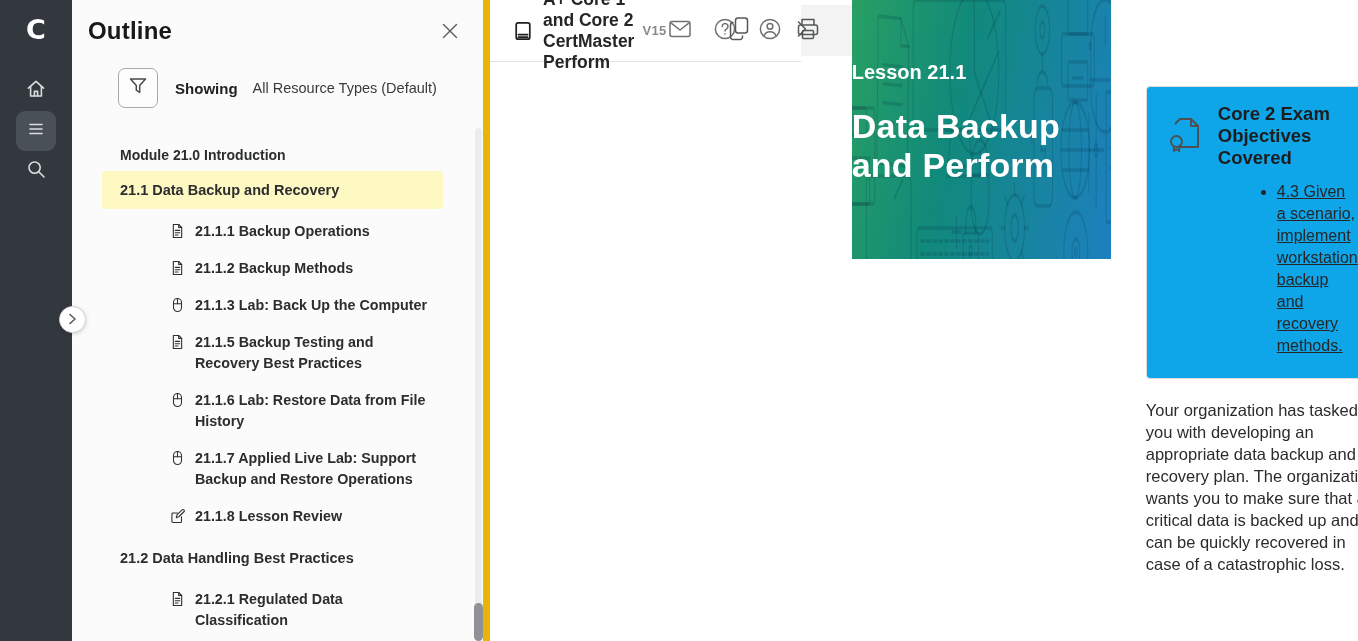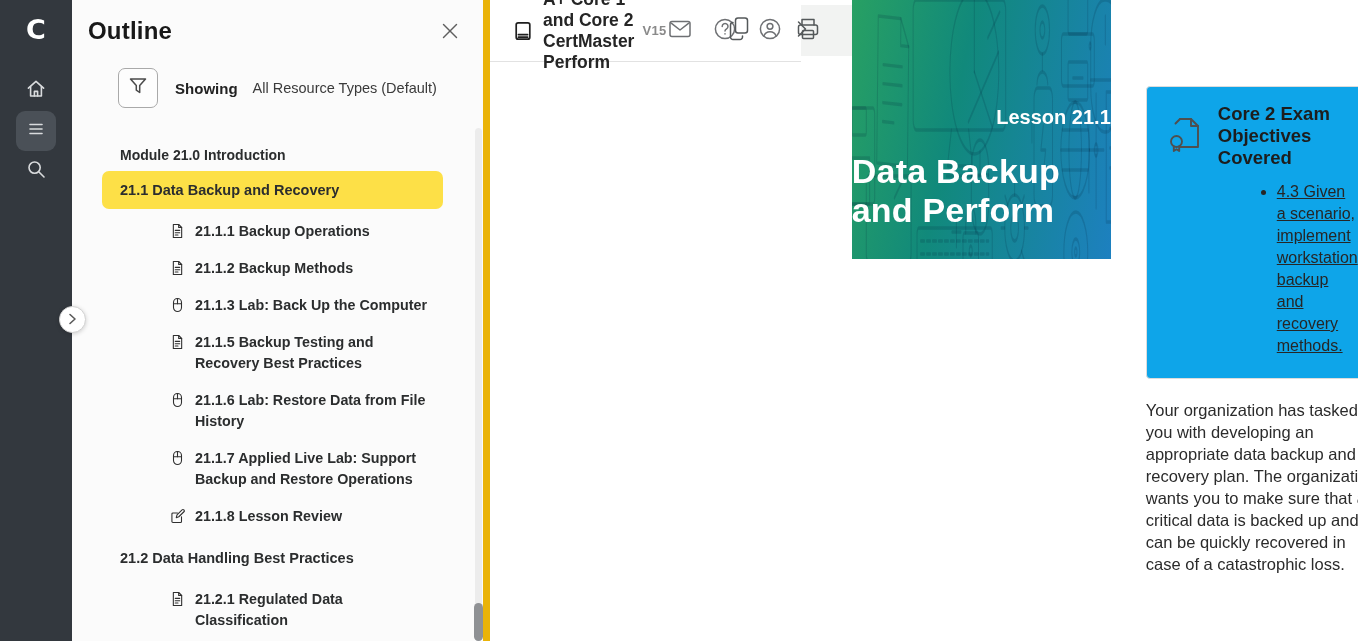--- a/index.html
+++ b/index.html
@@ -95,7 +95,7 @@
   .hero { height: 259px; flex: 0 0 259px; position: relative; overflow: hidden; }
   .hero-deco { position: absolute; inset: 0; width: 100%; height: 100%; }
   .hero-deco * { stroke: rgba(3,34,56,0.16); fill: none; stroke-width: 3.4; stroke-linecap: round; stroke-linejoin: round; }
-  .hero-text { position: absolute; inset: 0; display: flex; flex-direction: column; align-items: flex-end; padding-top: 106px; color: #fff; }
+  .hero-text { position: absolute; inset: 0; display: flex; flex-direction: column; align-items: flex-start; padding-top: 61px; color: #fff; }
   .hero-kicker { font-size: 20px; font-weight: 700; }
   .hero-title { font-size: 34px; font-weight: 700; margin-top: 23px; letter-spacing: .2px; }
 

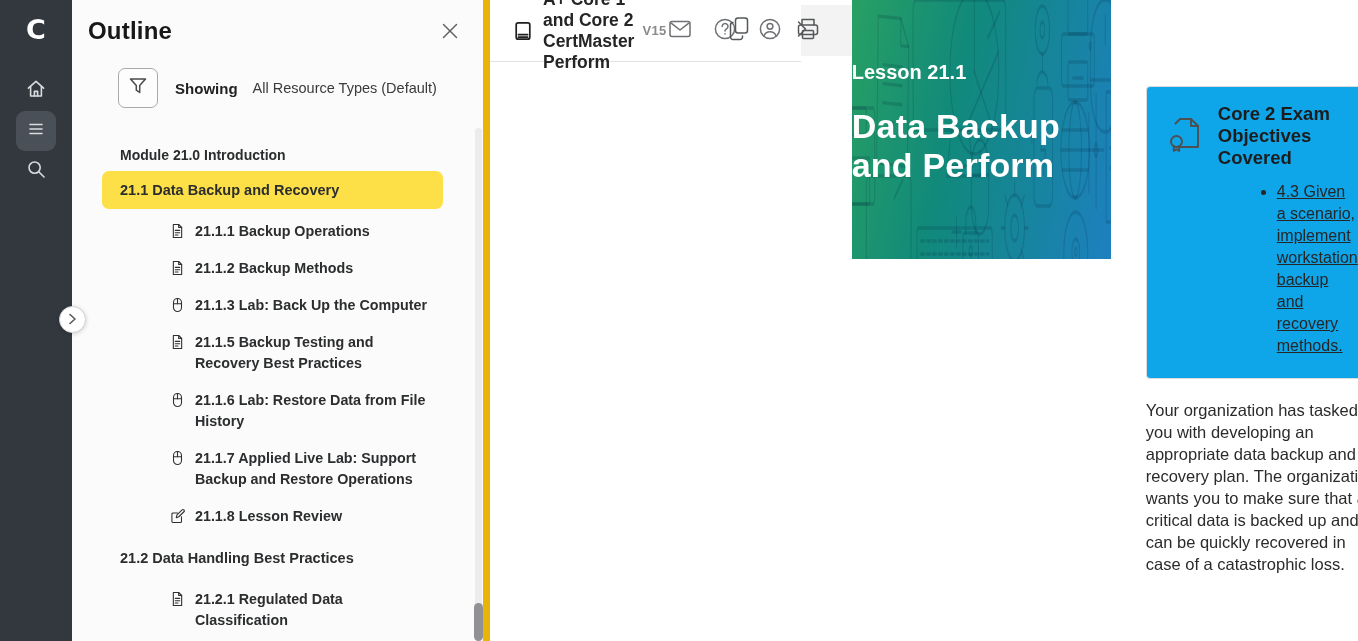--- a/index.html
+++ b/index.html
@@ -51,7 +51,7 @@
   .oi { cursor: pointer; color: #2b2d2e; }
   .oi-module { font-weight: 700; font-size: 14px; margin: 10px 40px 6px 48px; line-height: 20px; }
   .oi-lesson { font-weight: 700; font-size: 14.5px; margin: 4px 40px 4px 30px; padding: 9px 0 9px 18px; line-height: 20px; border-radius: 3px; }
-  .oi-lesson.active { background: #fde047; border-radius: 7px; }
+  .oi-lesson.active { background: #fef9c3; }
   .oi-topic { display: flex; align-items: flex-start; gap: 10px; margin: 0 54px 0 98px; padding: 8px 0; font-weight: 600; font-size: 14.3px; line-height: 21px; }
   .oi-icon { flex: 0 0 15px; margin-top: 2px; display: inline-flex; }
   .oi-icon svg { width: 15px; height: 16px; stroke: #2f2f2f; fill: none; stroke-width: 1.3; stroke-linejoin: round; stroke-linecap: round; }

